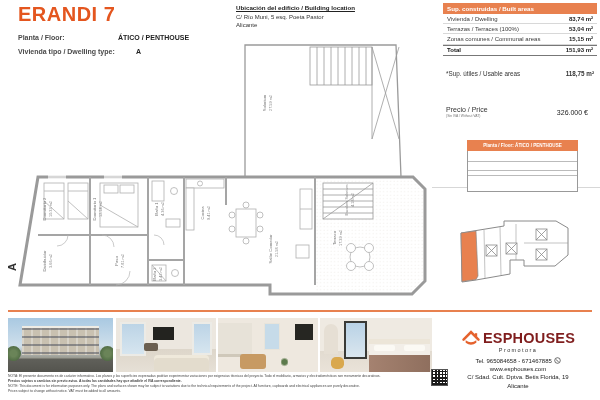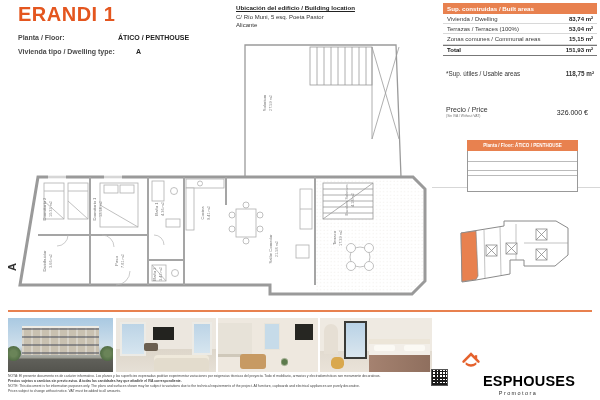--- a/index.html
+++ b/index.html
@@ -90,7 +90,7 @@
 
 <div id="page">
 
-  <div class="abs title">ERANDI 1</div>
+  <div class="abs title">ERANDI 7</div>
   <div class="abs spec-row" style="top:34px;">
     <span>Planta / Floor:</span>
     <span class="val">ÁTICO / PENTHOUSE</span>

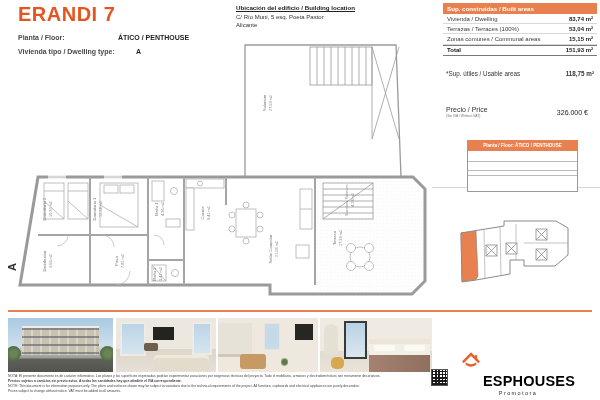--- a/index.html
+++ b/index.html
@@ -69,7 +69,7 @@
   
   .brand { left:436px; top:330px; width:164px; text-align:center; color:#222; }
   .logo-row { display:flex; align-items:center; justify-content:center; gap:2px; }
-  .brand-name { font-size:14.5px; font-weight:bold; color:#000000; letter-spacing:.2px;margin-top:43px; }
+  .brand-name { font-size:14.5px; font-weight:bold; color:#7f1d1d; letter-spacing:.2px; }
   .tagline { font-size:5.5px; letter-spacing:1.4px; color:#333; margin-top:1px; }
   .contact { font-size:6px; color:#222; line-height:8.2px; margin-top:4px; }
   .qr { left:431px; top:369px; width:17px; height:17px; border:1px solid #555;

